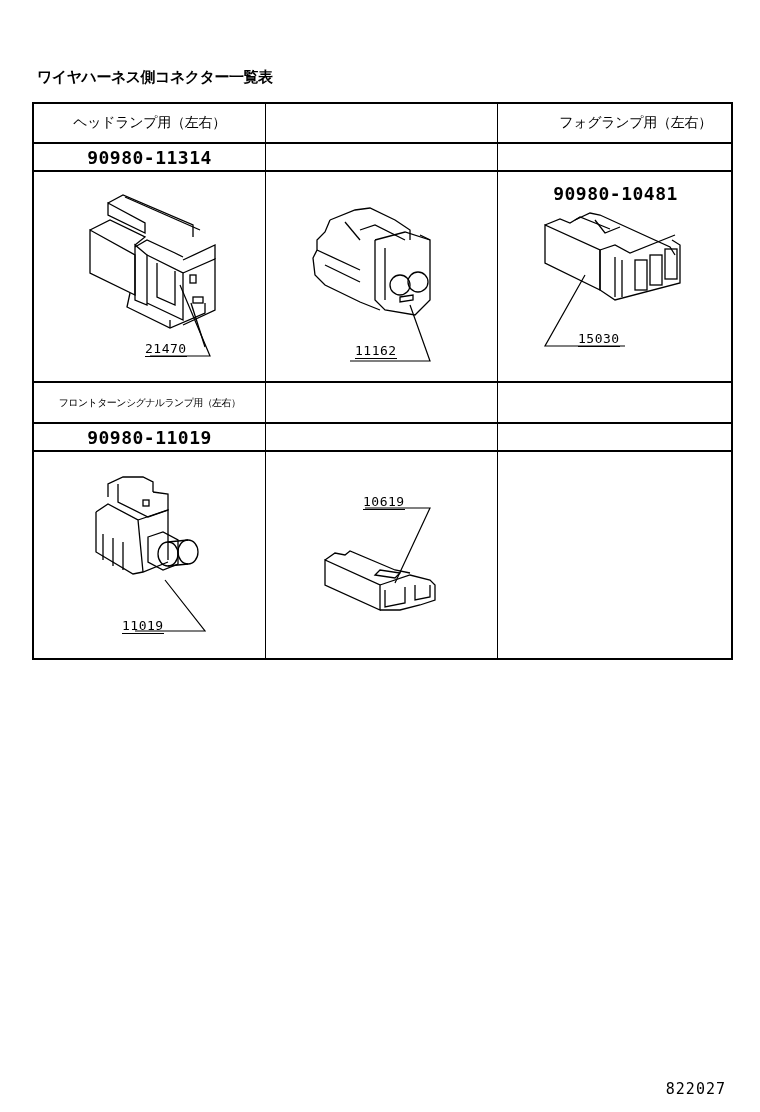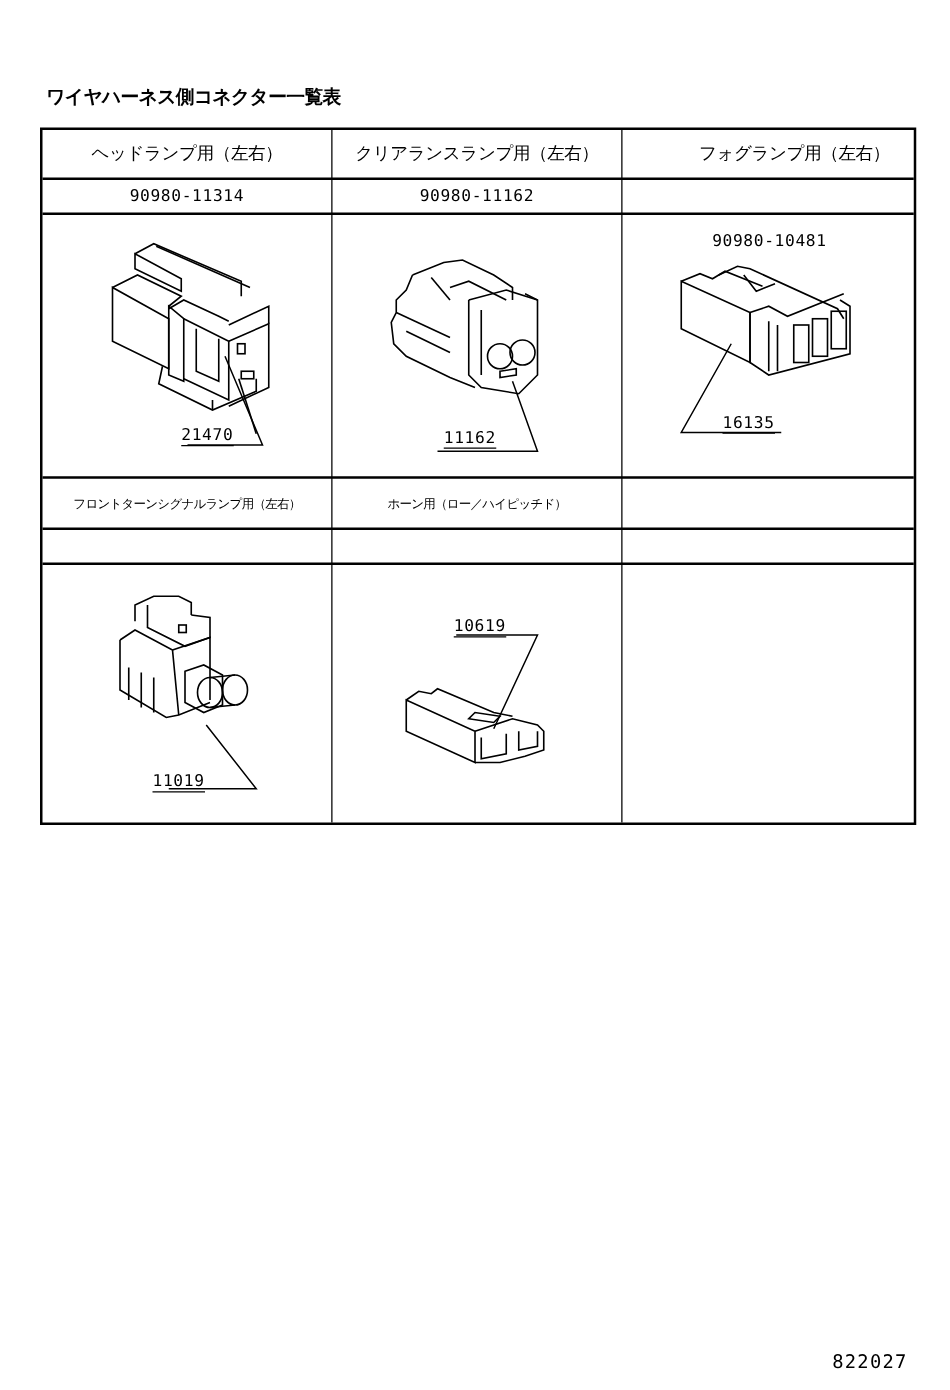--- a/index.html
+++ b/index.html
@@ -52,7 +52,6 @@
   <div class="vline" style="left:463px; top:0; bottom:0"></div>
 
   <div class="cell-text hdr" style="left:0; width:231px; top:0; height:38px;">ヘッドランプ用（左右）</div>
-  <div class="cell-text hdr" style="left:232px; width:231px; top:0; height:38px;">クリアランスランプ用（左右）</div>
   <div class="cell-text hdr" style="left:484px; width:235px; top:0; height:38px;">フォグランプ用（左右）</div>
 
   <div class="cell-text partno" style="left:0; width:231px; top:40px; height:26px;">90980-11314</div>

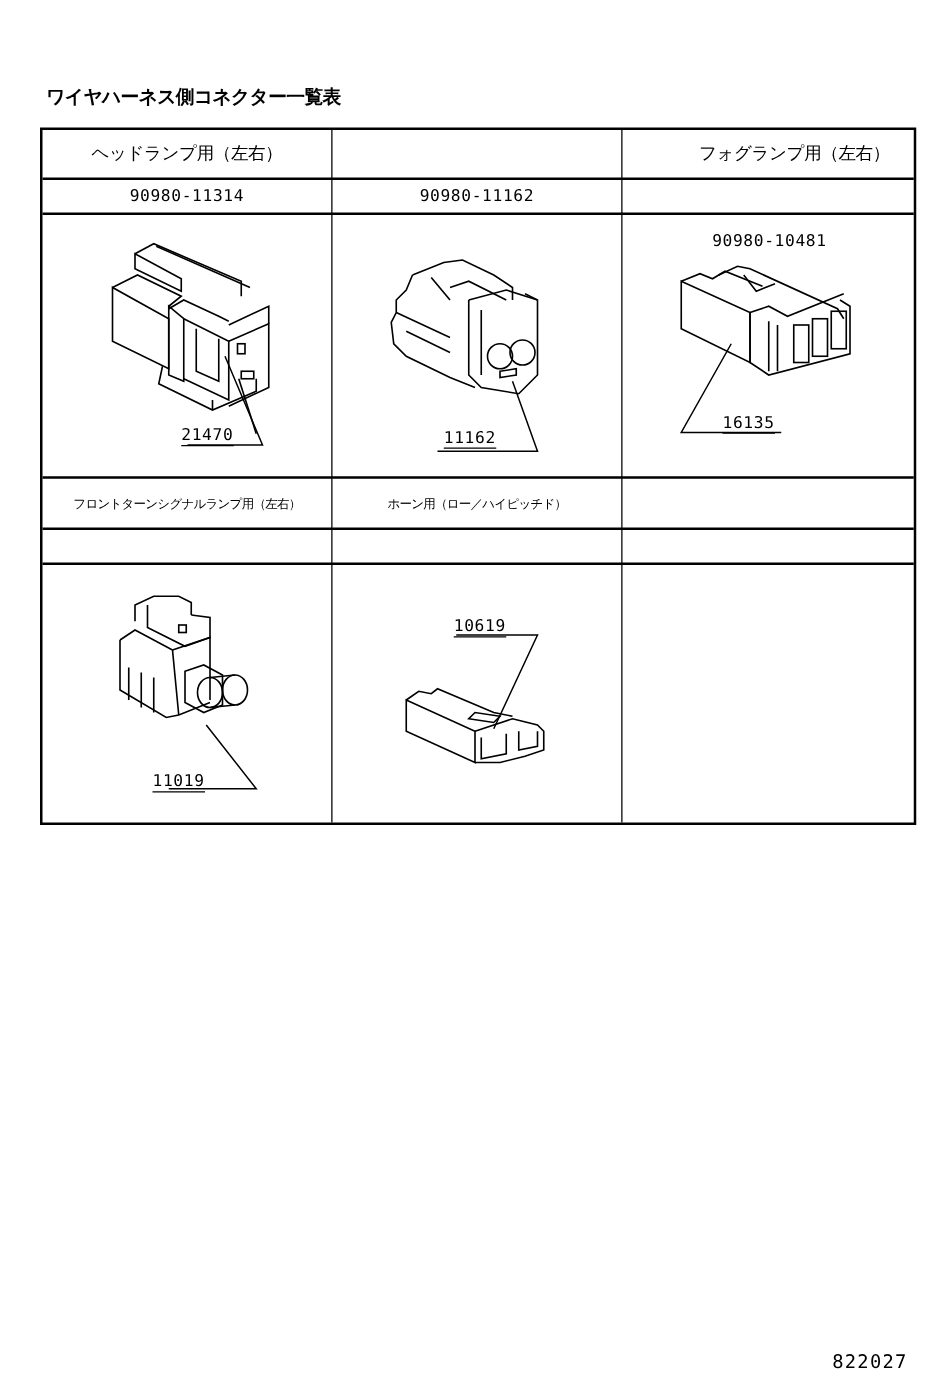--- a/index.html
+++ b/index.html
@@ -23,7 +23,7 @@
     }
     .hdr { font-size: 14px; letter-spacing: -0.3px; }
     .hdr-small { font-size: 10px; letter-spacing: -0.6px; }
-    .partno { font-family: "DejaVu Sans Mono", monospace; font-size: 13px; letter-spacing: 0.5px; }
+    .partno { font-family: "DejaVu Sans Mono", monospace; font-size: 18px; letter-spacing: 0.5px; font-weight: bold; }
     .drawing { position: absolute; }
     .drawing svg { width: 100%; height: 100%; display: block; }
     .callout {

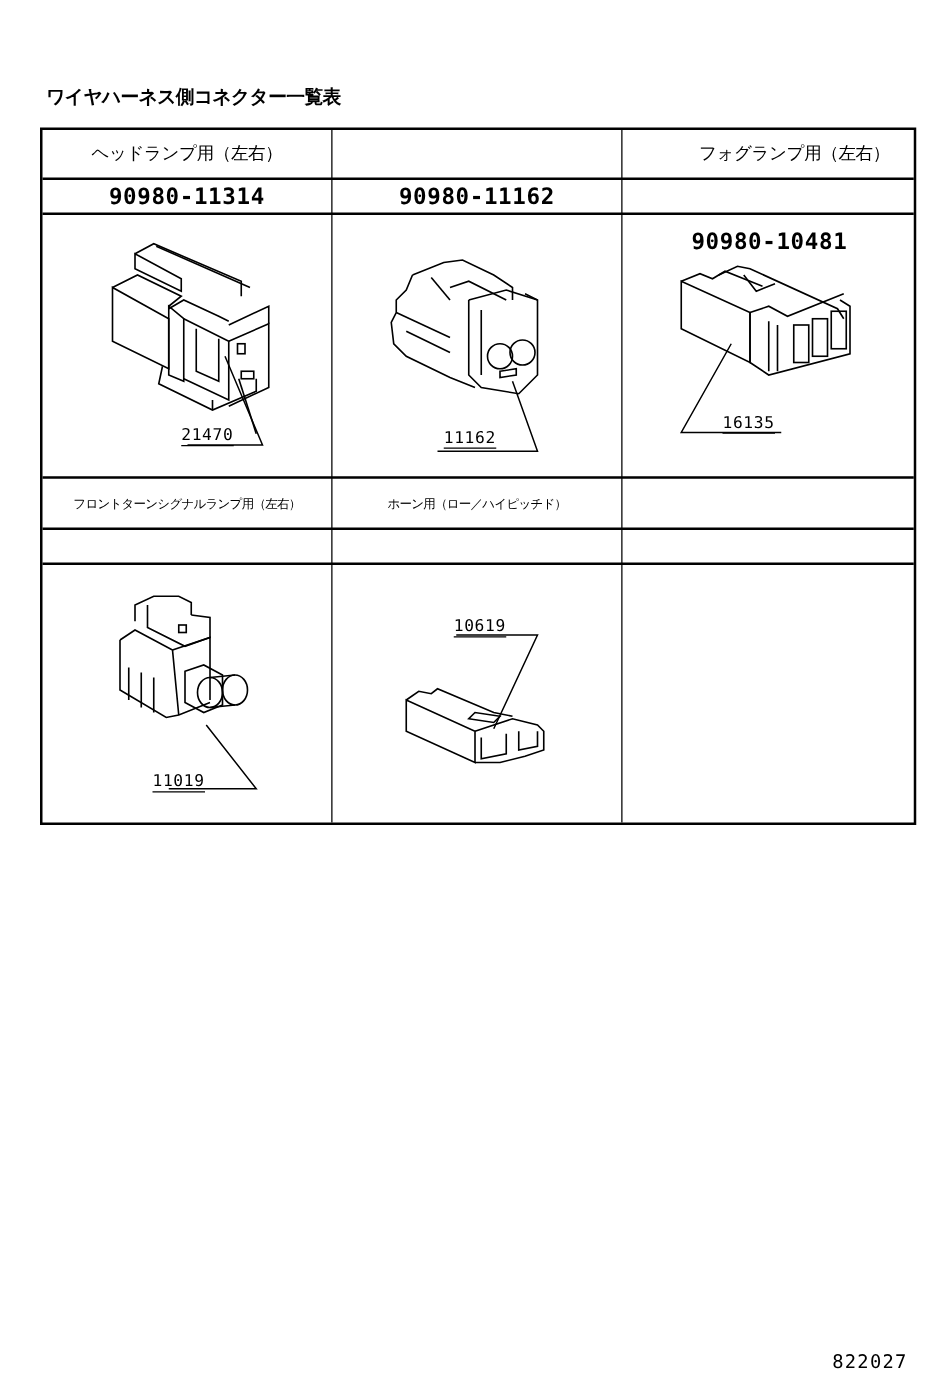--- a/index.html
+++ b/index.html
@@ -55,7 +55,6 @@
   <div class="cell-text hdr" style="left:484px; width:235px; top:0; height:38px;">フォグランプ用（左右）</div>
 
   <div class="cell-text partno" style="left:0; width:231px; top:40px; height:26px;">90980-11314</div>
-  <div class="cell-text partno" style="left:232px; width:231px; top:40px; height:26px;">90980-11162</div>
   <div class="cell-text partno" style="left:464px; width:235px; top:40px; height:26px;margin-top:36px;">90980-10481</div>
 
   <div class="cell-text hdr-small" style="left:0; width:231px; top:279px; height:39px;">フロントターンシグナルランプ用（左右）</div>

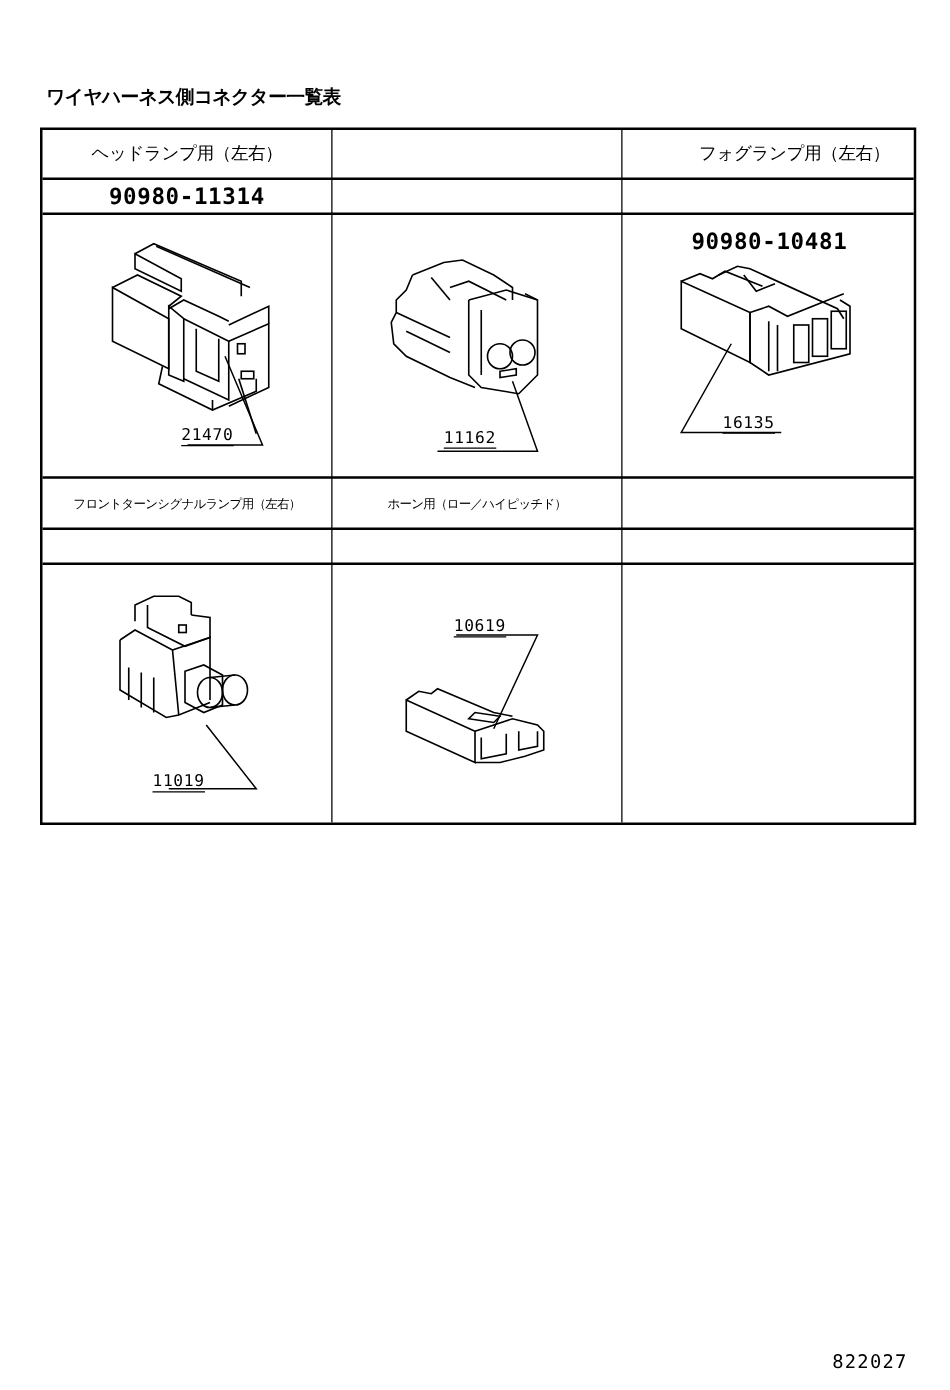--- a/index.html
+++ b/index.html
@@ -125,7 +125,7 @@
     <path d="M55 15 L65 28 L80 22"></path>
   </svg>
 </div>
-<div class="callout" style="left:578px; top:331px; border-bottom:1.3px solid #000;">16135</div>
+<div class="callout" style="left:578px; top:331px; border-bottom:1.3px solid #000;">15030</div>
 <svg style="position:absolute;left:540px;top:270px;width:90px;height:80px" viewBox="0 0 90 80">
   <path d="M85 76 L5 76 L45 5" stroke="#000" stroke-width="1.2" fill="none"></path>
 </svg>

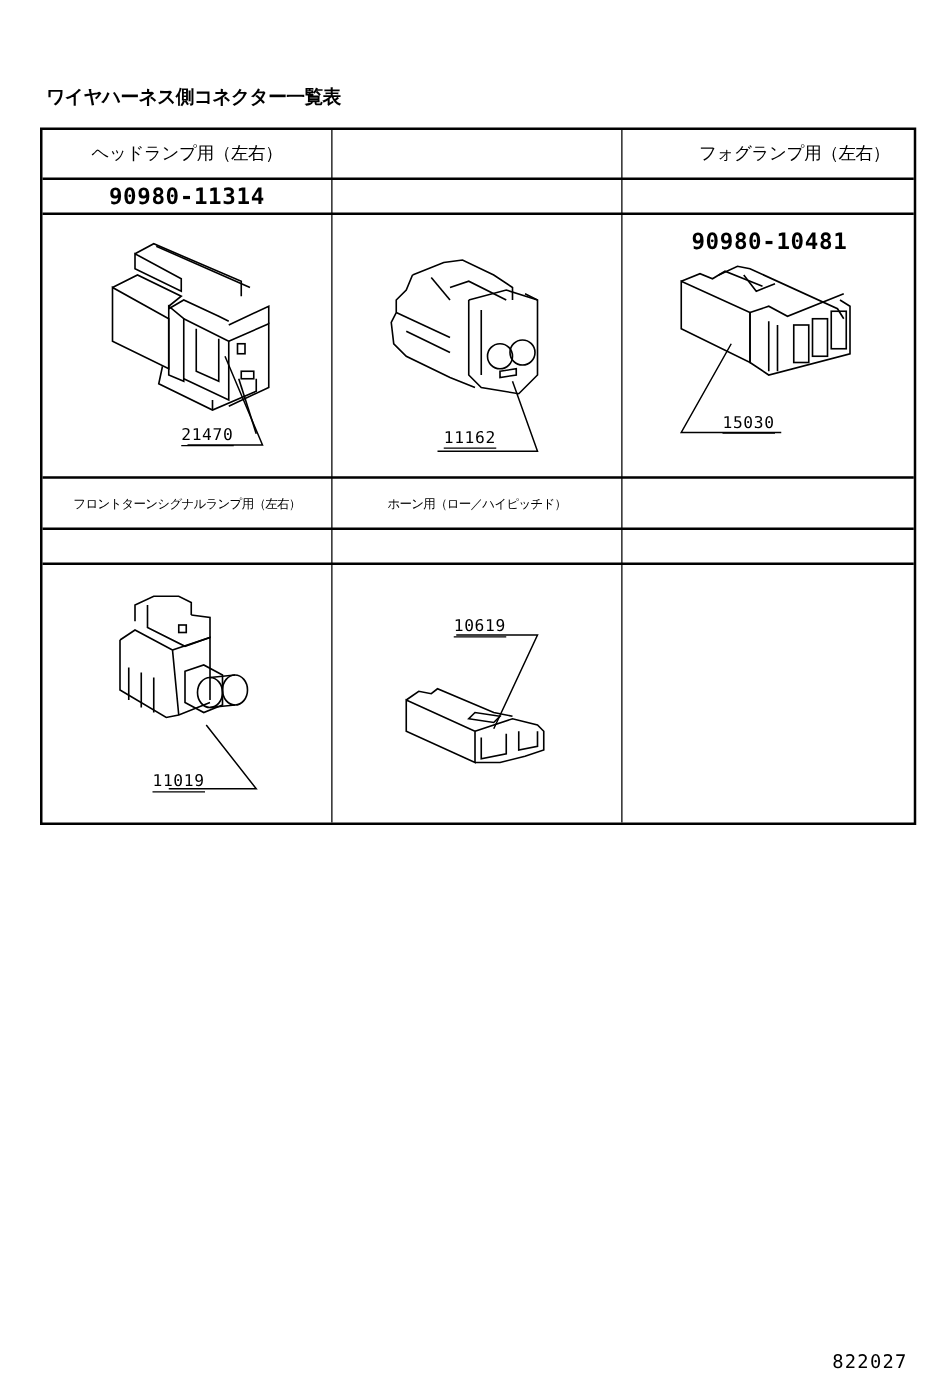--- a/index.html
+++ b/index.html
@@ -58,7 +58,6 @@
   <div class="cell-text partno" style="left:464px; width:235px; top:40px; height:26px;margin-top:36px;">90980-10481</div>
 
   <div class="cell-text hdr-small" style="left:0; width:231px; top:279px; height:39px;">フロントターンシグナルランプ用（左右）</div>
-  <div class="cell-text hdr-small" style="left:232px; width:231px; top:279px; height:39px;">ホーン用（ロー／ハイピッチド）</div>
   <div class="cell-text hdr-small" style="left:464px; width:235px; top:279px; height:39px;"></div>
 
   <div class="cell-text partno" style="left:464px; width:235px; top:320px; height:26px;"></div>

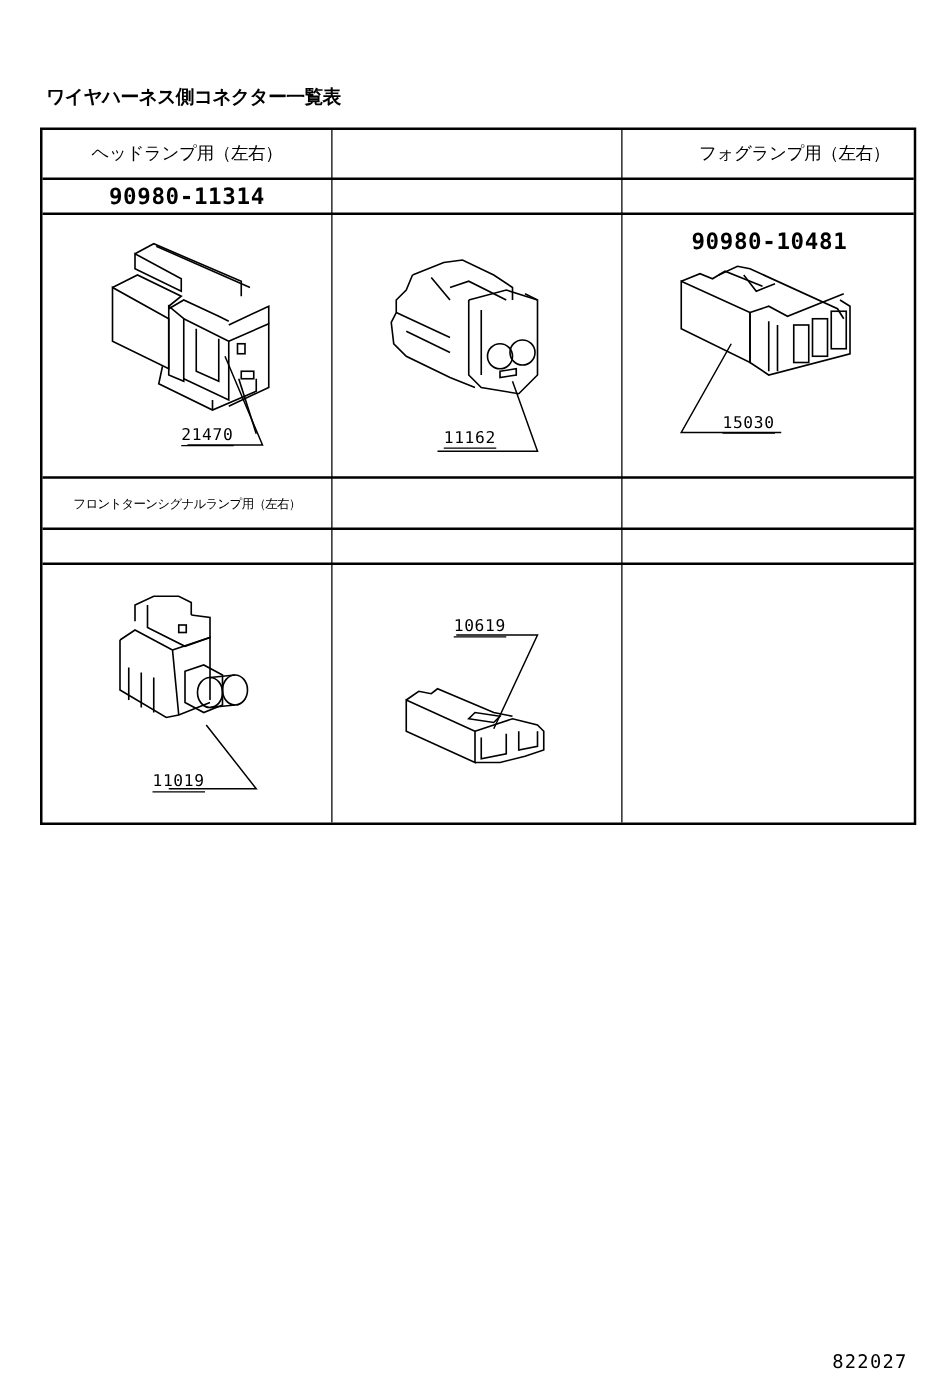--- a/index.html
+++ b/index.html
@@ -60,6 +60,7 @@
   <div class="cell-text hdr-small" style="left:0; width:231px; top:279px; height:39px;">フロントターンシグナルランプ用（左右）</div>
   <div class="cell-text hdr-small" style="left:464px; width:235px; top:279px; height:39px;"></div>
 
+  <div class="cell-text partno" style="left:0; width:231px; top:320px; height:26px;">90980-11019</div>
   <div class="cell-text partno" style="left:464px; width:235px; top:320px; height:26px;"></div>
 </div>
 

